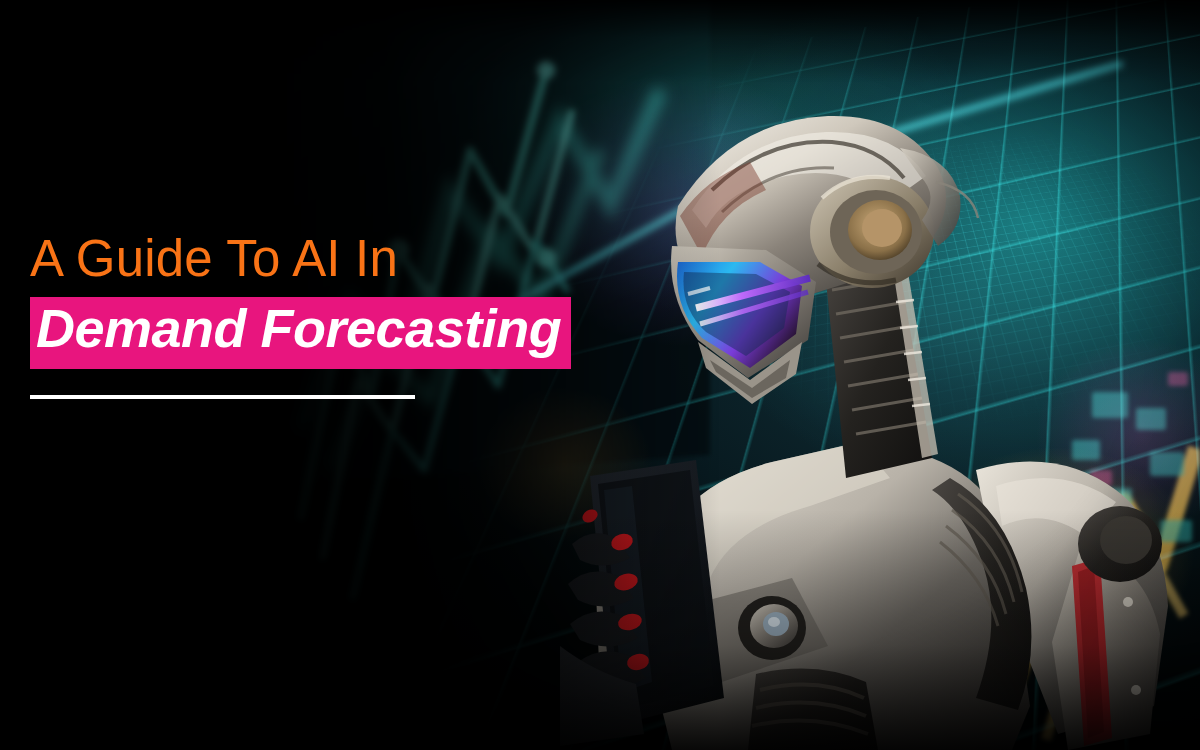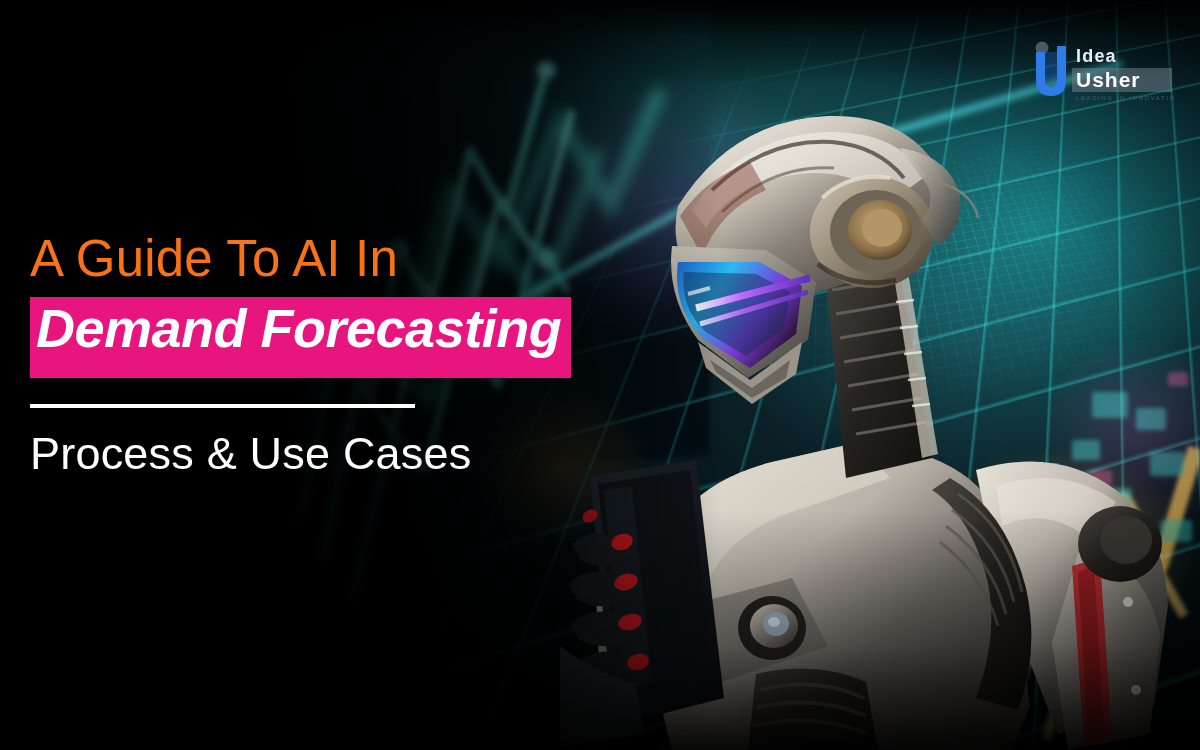--- a/index.html
+++ b/index.html
@@ -354,24 +354,6 @@
     <div class="subline">Process &amp; Use Cases</div>
   </div>
 
-  <div class="logo">
-    <svg viewBox="0 0 150 76">
-
-      <circle cx="18" cy="12" r="6.5" fill="#5A6470" opacity=".85"></circle>
-
-      <g>
-        <path d="M12 16 L12 44 Q12 60 27 60 Q42 60 42 44 L42 10 L33 10 L33 44 Q33 51 27 51 Q21 51 21 44 L21 16 Z" fill="#2F7BE8"></path>
-        <rect x="21" y="16" width="12" height="30" fill="#1F5FD0" opacity=".35"></rect>
-      </g>
-
-      <text x="52" y="26" font-family="Liberation Sans, sans-serif" font-size="18" font-weight="700" letter-spacing="1.2" fill="#E9EEF5">Idea</text>
-
-      <rect x="48" y="32" width="100" height="24" fill="#6E7D88" opacity=".55"></rect>
-      <text x="52" y="51" font-family="Liberation Sans, sans-serif" font-size="21" font-weight="700" letter-spacing="1" fill="#FFFFFF">Usher</text>
-
-      <text x="52" y="64" font-family="Liberation Sans, sans-serif" font-size="6" letter-spacing="1.6" fill="#4C6A78" opacity=".8">LEADING IN INNOVATION</text>
-    </svg>
-  </div>
 
 </div>
 

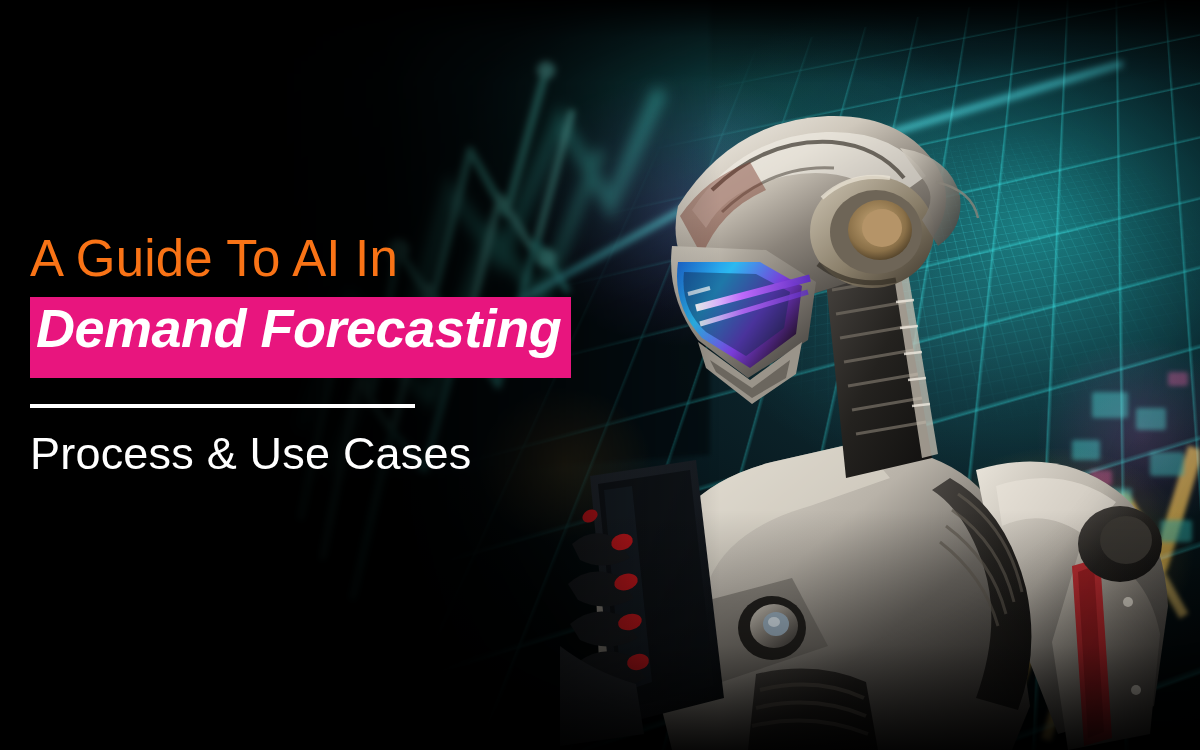--- a/index.html
+++ b/index.html
@@ -80,7 +80,7 @@
   .headline{color:#f97316;font-size:51px;line-height:1.04;font-weight:400;
             letter-spacing:.2px;white-space:nowrap;}
   .hl-band{display:inline-block;margin-top:12px;background:#E8157E;
-           padding:4px 10px 22px 6px;}
+           padding:4px 10px 13px 6px;}
   .hl-band span{display:block;color:#fff;font-size:54px;line-height:1.02;
            font-style:italic;font-weight:700;letter-spacing:-.5px;white-space:nowrap;}
   .rule{width:385px;height:4px;background:#fff;margin:26px 0 0 0;}

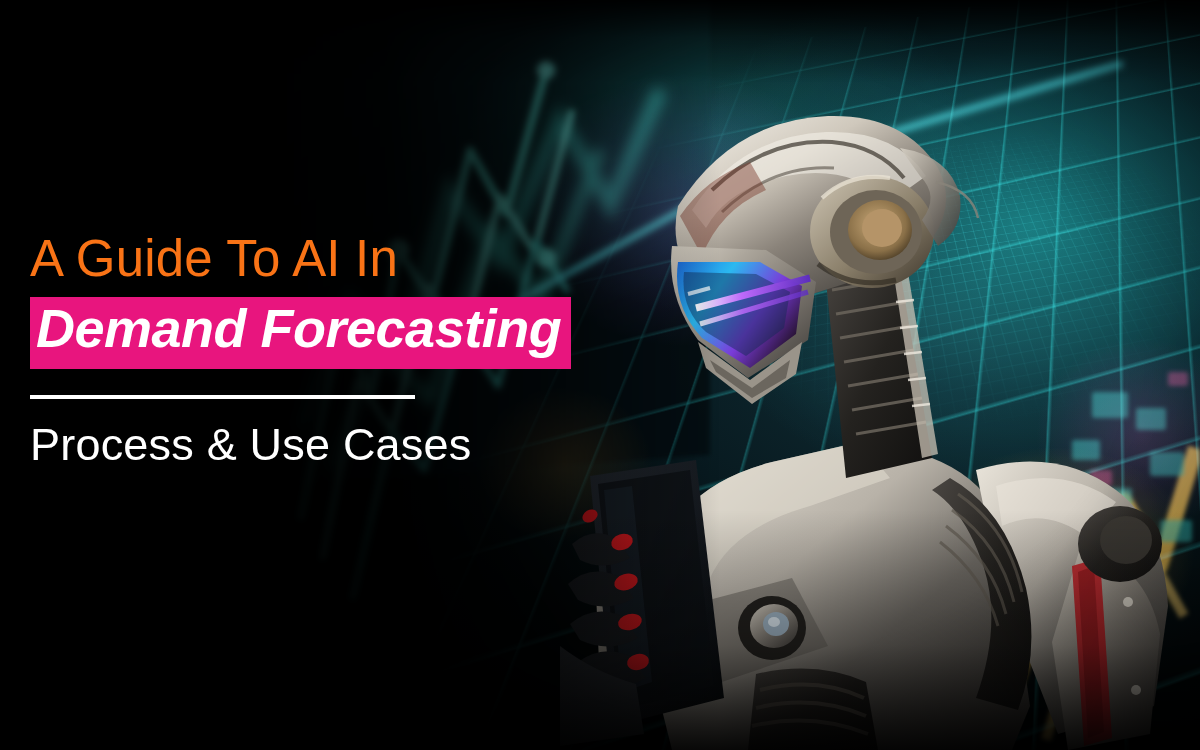--- a/index.html
+++ b/index.html
@@ -351,7 +351,6 @@
 
     <div class="rule"></div>
 
-    <div class="subline">Process &amp; Use Cases</div>
   </div>
 
 

